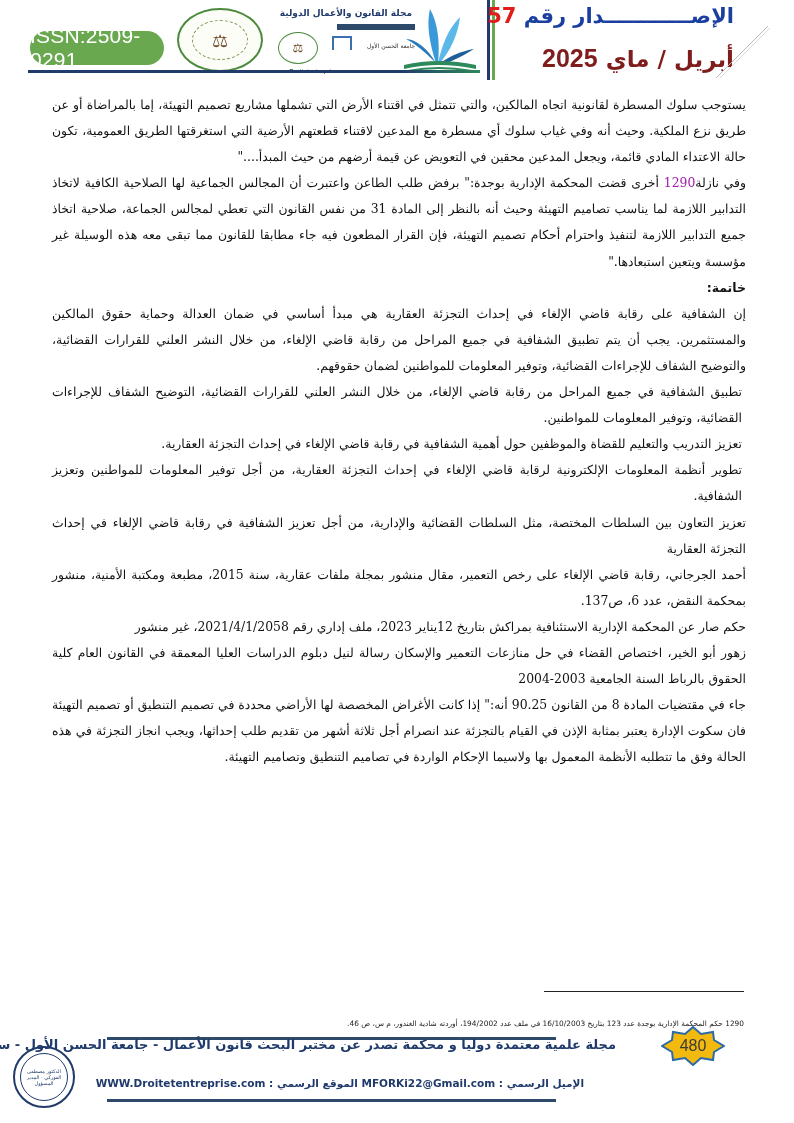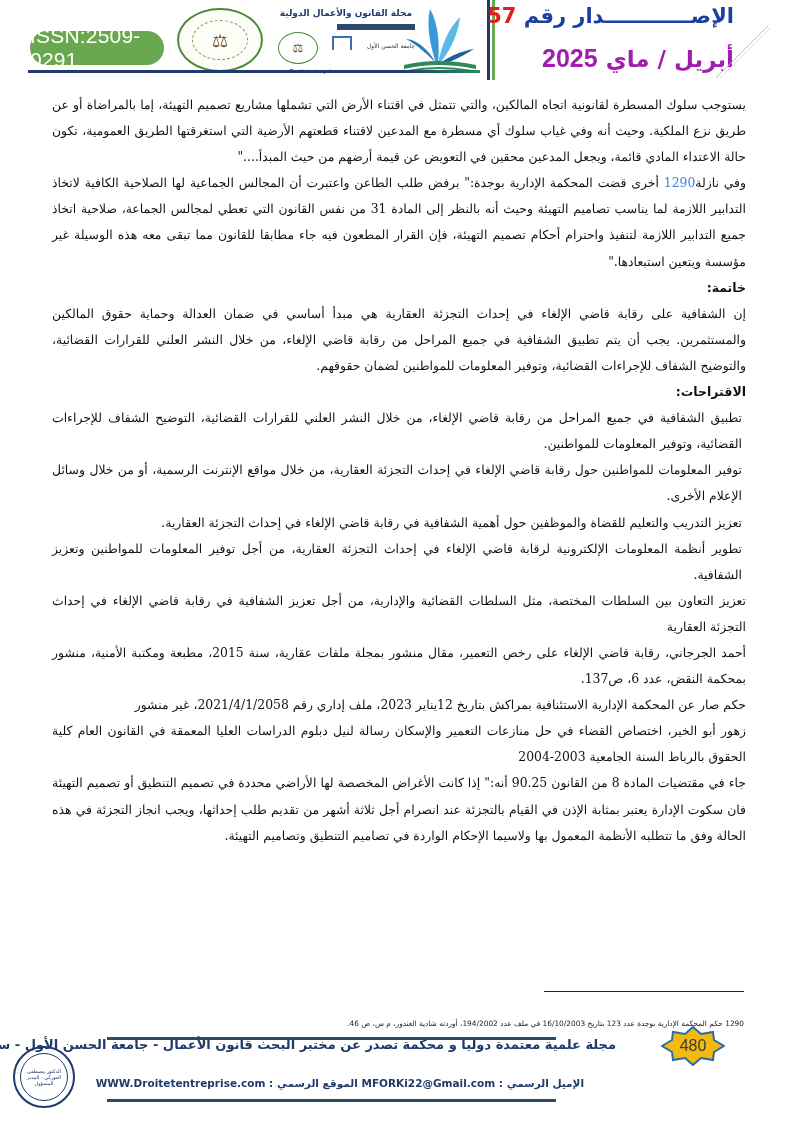--- a/index.html
+++ b/index.html
@@ -42,7 +42,7 @@
   .issue-line .num { color: #e21b1b; }
   .date-line {
     position: absolute; right: 60px; top: 44px; direction: rtl; white-space: nowrap;
-    font-family: "DejaVu Sans", sans-serif; font-weight: bold; font-size: 23px; color: #a21caf;
+    font-family: "DejaVu Sans", sans-serif; font-weight: bold; font-size: 23px; color: #7f1d1d;
   }
   .date-line .year { font-family: "Liberation Sans", sans-serif; font-size: 25px; }
   .slash-deco { position: absolute; left: 712px; top: 22px; width: 60px; height: 60px; }

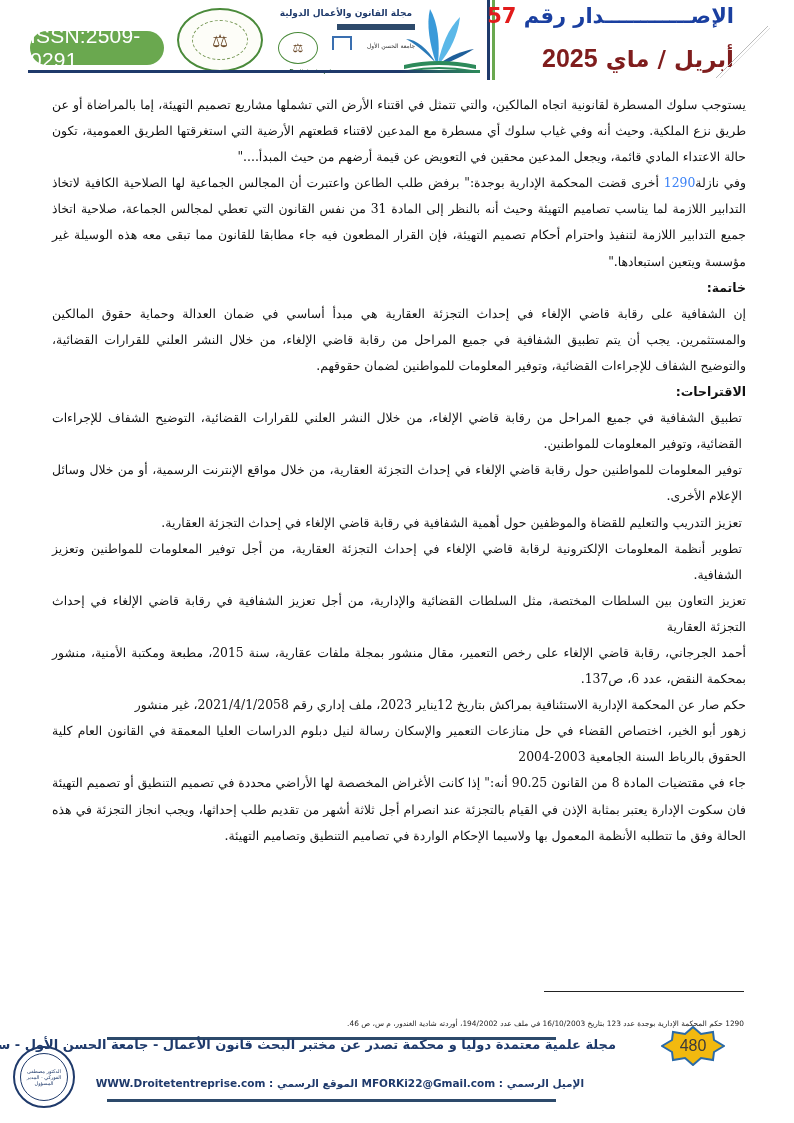--- a/index.html
+++ b/index.html
@@ -57,7 +57,7 @@
   }
   .content p { margin: 0; }
   .content .heading { font-weight: bold; font-family: "DejaVu Sans", sans-serif; font-size: 12.5px; }
-  .content .ref-num { color: #3b82f6; }
+  .content .ref-num { color: #a21caf; }
   .content .indent { padding-right: 4px; }
 
   

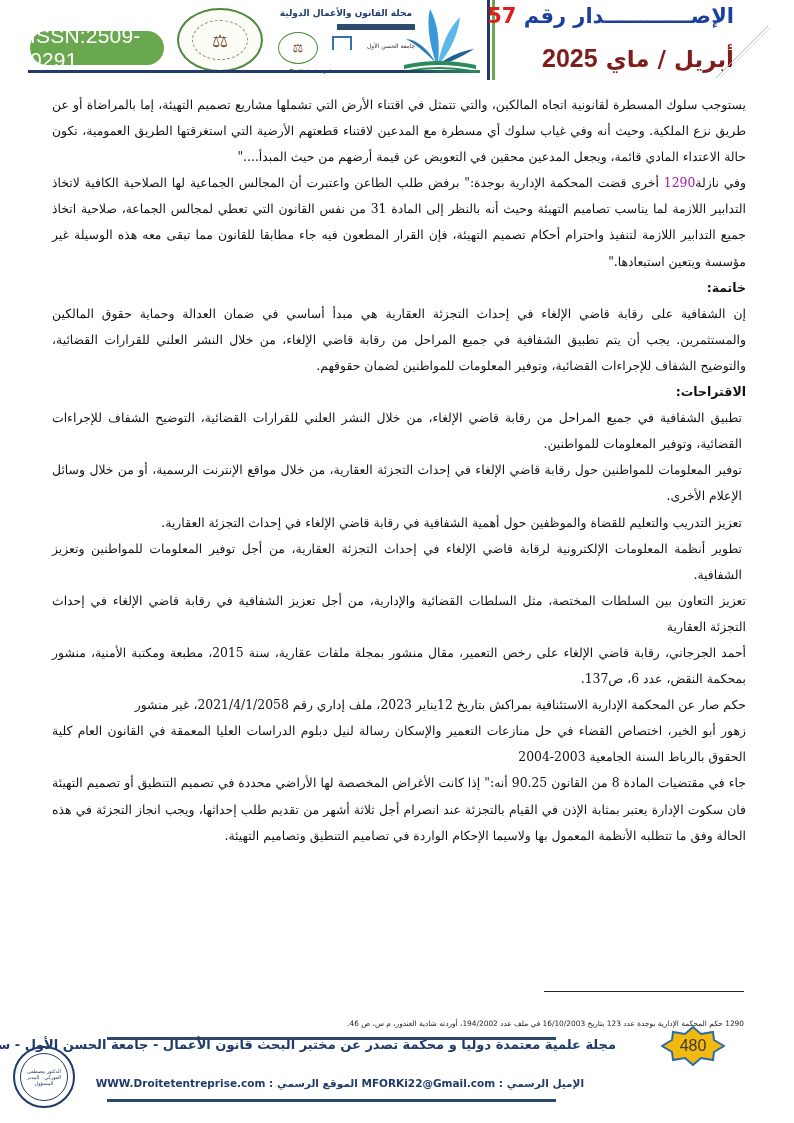--- a/index.html
+++ b/index.html
@@ -148,7 +148,6 @@
   <p><span>وفي نازلة</span><span class="ref-num">1290</span><span> أخرى قضت المحكمة الإدارية بوجدة:" برفض طلب الطاعن واعتبرت أن المجالس الجماعية لها الصلاحية الكافية لاتخاذ التدابير اللازمة لما يناسب تصاميم التهيئة وحيث أنه بالنظر إلى المادة 31 من نفس القانون التي تعطي لمجالس الجماعة، صلاحية اتخاذ جميع التدابير اللازمة لتنفيذ واحترام أحكام تصميم التهيئة، فإن القرار المطعون فيه جاء مطابقا للقانون مما تبقى معه هذه الوسيلة غير مؤسسة ويتعين استبعادها."</span></p>
   <p class="heading">خاتمة:</p>
   <p>إن الشفافية على رقابة قاضي الإلغاء في إحداث التجزئة العقارية هي مبدأ أساسي في ضمان العدالة وحماية حقوق المالكين والمستثمرين. يجب أن يتم تطبيق الشفافية في جميع المراحل من رقابة قاضي الإلغاء، من خلال النشر العلني للقرارات القضائية، والتوضيح الشفاف للإجراءات القضائية، وتوفير المعلومات للمواطنين لضمان حقوقهم.</p>
-  <p class="heading">الاقتراحات:</p>
   <p class="indent">تطبيق الشفافية في جميع المراحل من رقابة قاضي الإلغاء، من خلال النشر العلني للقرارات القضائية، التوضيح الشفاف للإجراءات القضائية، وتوفير المعلومات للمواطنين.</p>
   <p class="indent">توفير المعلومات للمواطنين حول رقابة قاضي الإلغاء في إحداث التجزئة العقارية، من خلال مواقع الإنترنت الرسمية، أو من خلال وسائل الإعلام الأخرى.</p>
   <p class="indent">تعزيز التدريب والتعليم للقضاة والموظفين حول أهمية الشفافية في رقابة قاضي الإلغاء في إحداث التجزئة العقارية.</p>

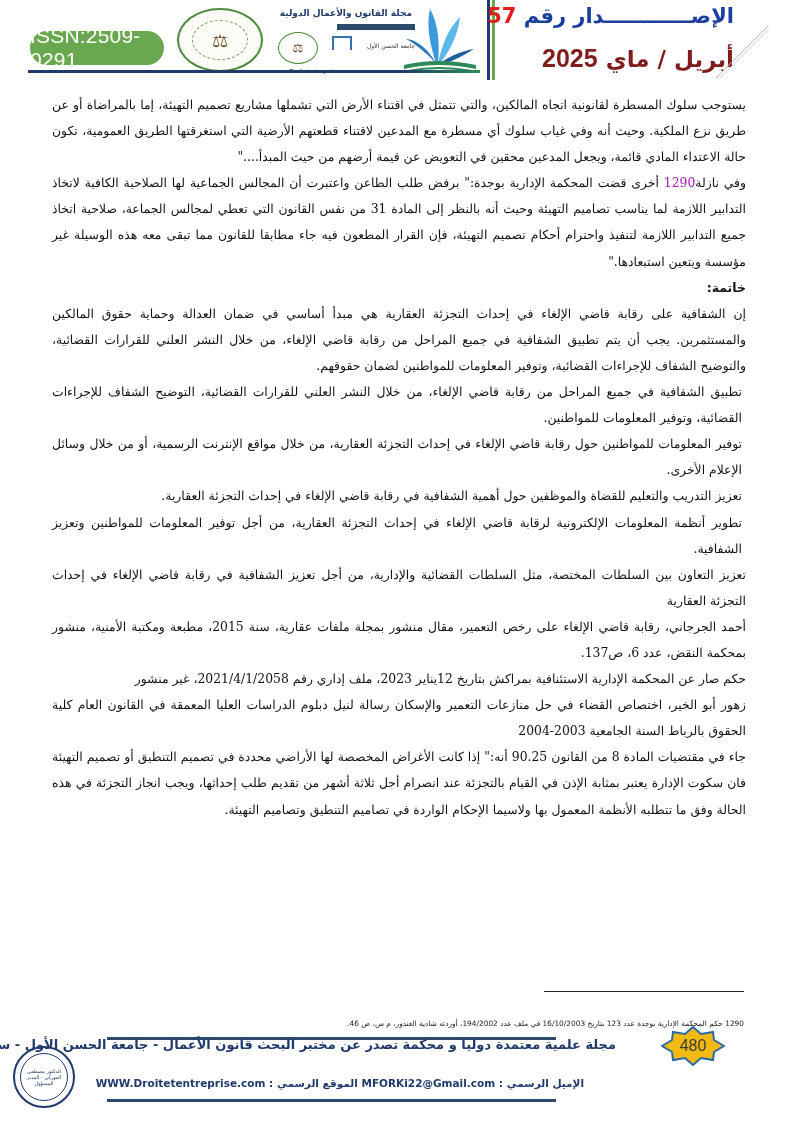--- a/index.html
+++ b/index.html
@@ -149,7 +149,6 @@
   <p class="heading">خاتمة:</p>
   <p>إن الشفافية على رقابة قاضي الإلغاء في إحداث التجزئة العقارية هي مبدأ أساسي في ضمان العدالة وحماية حقوق المالكين والمستثمرين. يجب أن يتم تطبيق الشفافية في جميع المراحل من رقابة قاضي الإلغاء، من خلال النشر العلني للقرارات القضائية، والتوضيح الشفاف للإجراءات القضائية، وتوفير المعلومات للمواطنين لضمان حقوقهم.</p>
   <p class="indent">تطبيق الشفافية في جميع المراحل من رقابة قاضي الإلغاء، من خلال النشر العلني للقرارات القضائية، التوضيح الشفاف للإجراءات القضائية، وتوفير المعلومات للمواطنين.</p>
-  <p class="indent">توفير المعلومات للمواطنين حول رقابة قاضي الإلغاء في إحداث التجزئة العقارية، من خلال مواقع الإنترنت الرسمية، أو من خلال وسائل الإعلام الأخرى.</p>
   <p class="indent">تعزيز التدريب والتعليم للقضاة والموظفين حول أهمية الشفافية في رقابة قاضي الإلغاء في إحداث التجزئة العقارية.</p>
   <p class="indent">تطوير أنظمة المعلومات الإلكترونية لرقابة قاضي الإلغاء في إحداث التجزئة العقارية، من أجل توفير المعلومات للمواطنين وتعزيز الشفافية.</p>
   <p>تعزيز التعاون بين السلطات المختصة، مثل السلطات القضائية والإدارية، من أجل تعزيز الشفافية في رقابة قاضي الإلغاء في إحداث التجزئة العقارية</p>

